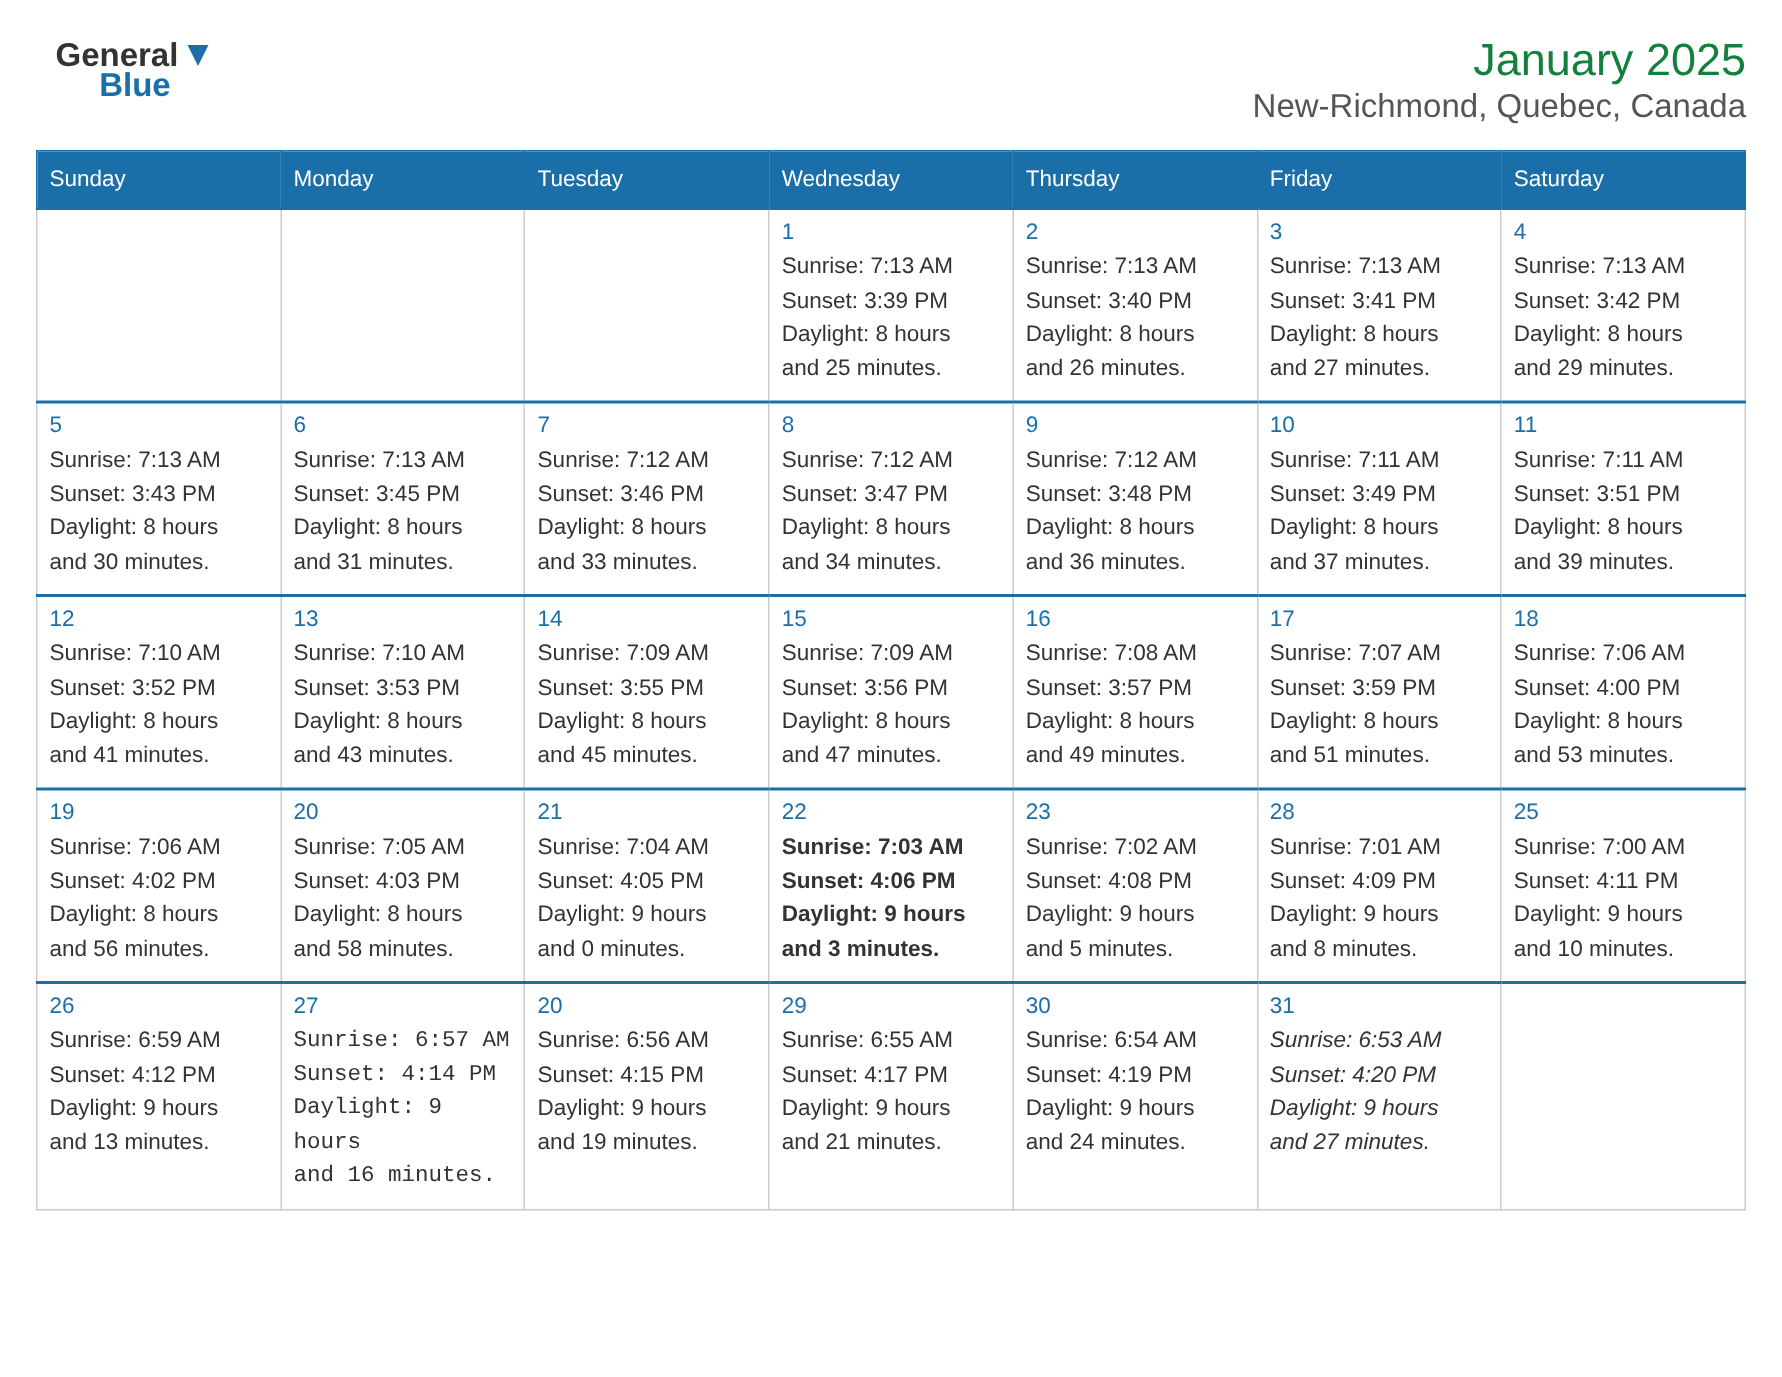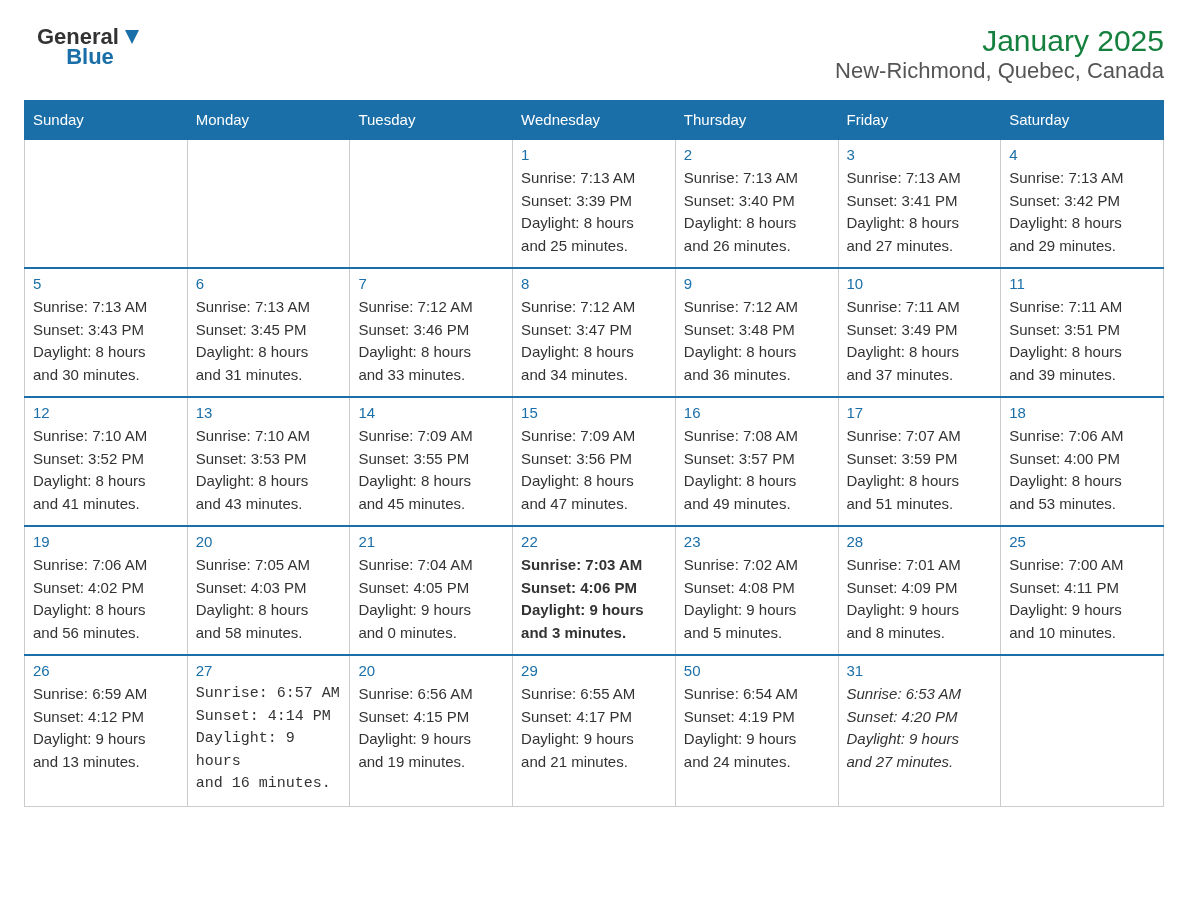--- a/index.html
+++ b/index.html
@@ -336,7 +336,7 @@
 and 21 minutes.</div>
         </td>
         <td>
-          <span class="day-number">50</span>
+          <span class="day-number">30</span>
           <div class="day-info" style="white-space: pre-line;">Sunrise: 6:54 AM
 Sunset: 4:19 PM
 Daylight: 9 hours

